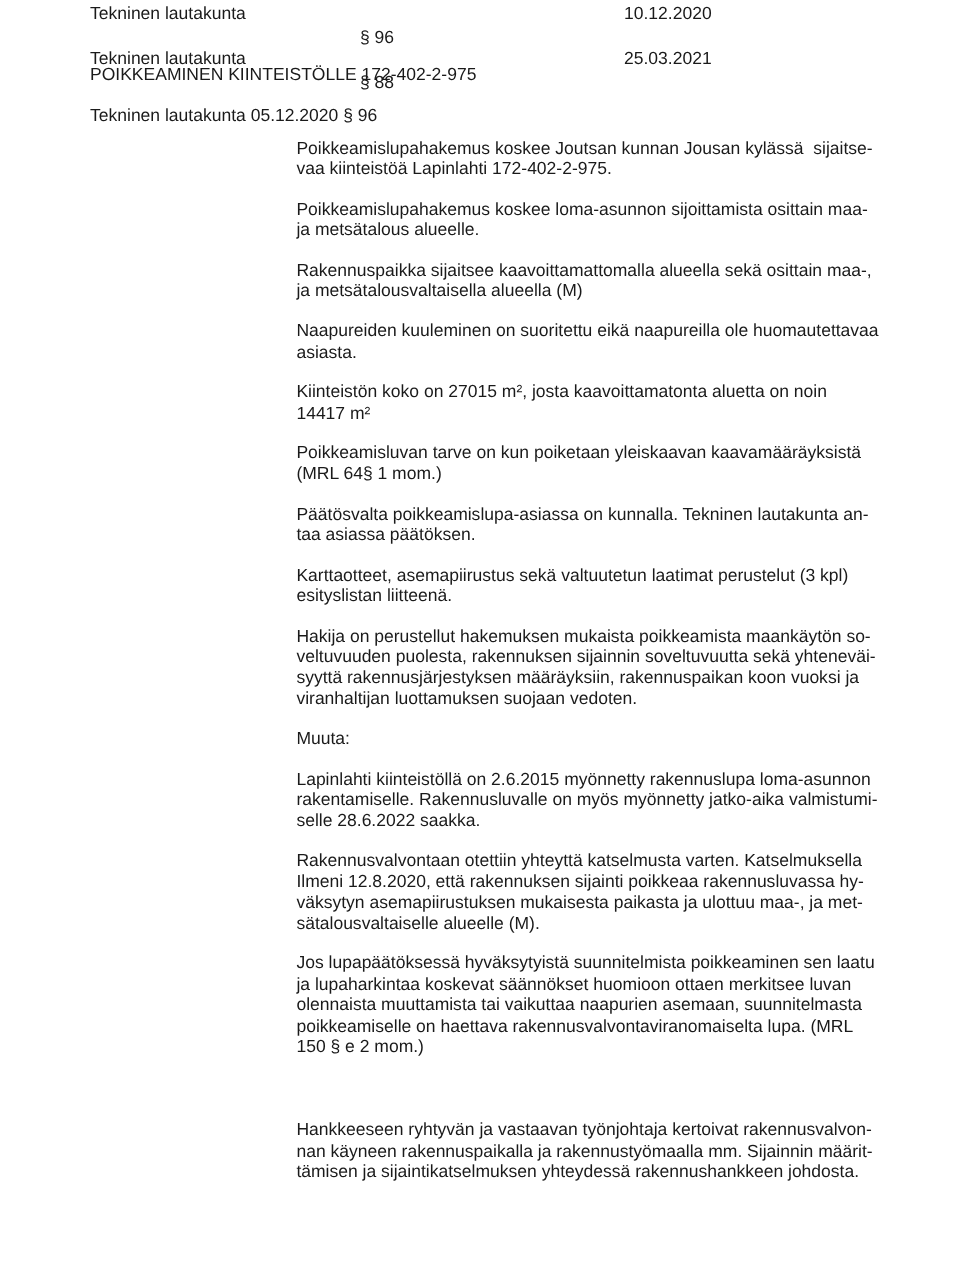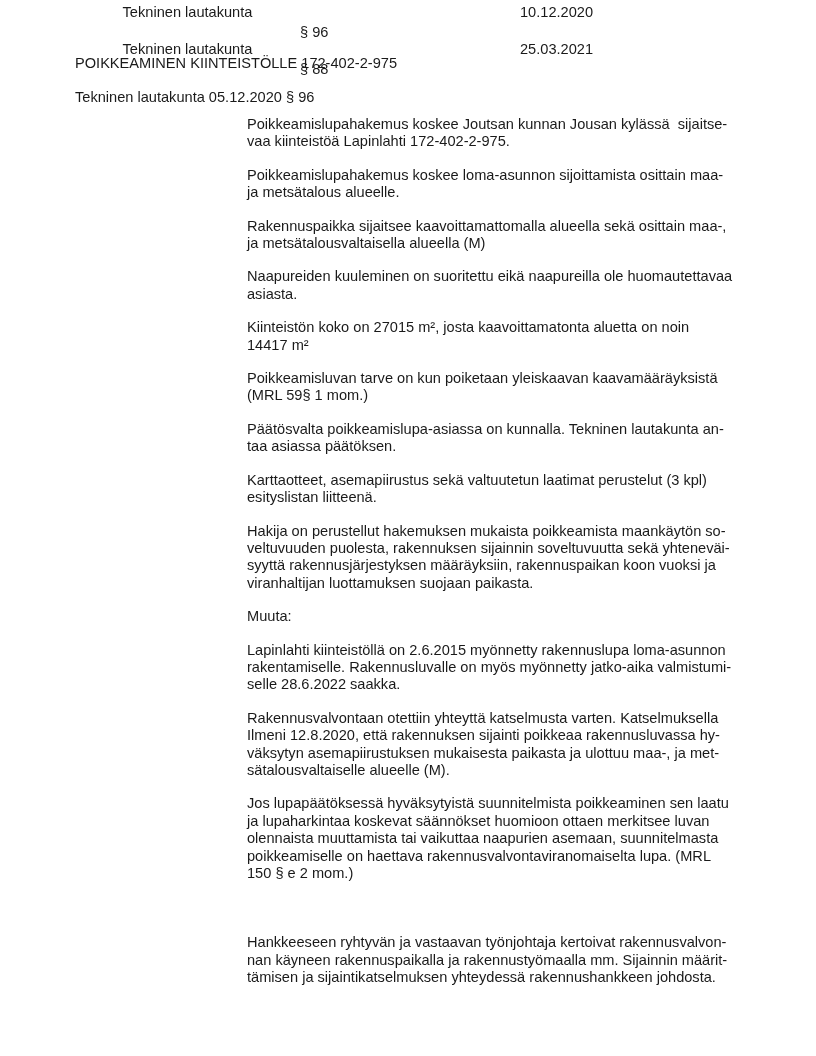--- a/index.html
+++ b/index.html
@@ -27,7 +27,7 @@
   .meta-row {
     display: flex;
   }
-  .meta-committee { width: 225px; flex: 0 0 auto; text-align: center; }
+  .meta-committee { width: 225px; flex: 0 0 auto; }
   .meta-section   { width: 220px; flex: 0 0 auto; margin-top: 20px; }
   .meta-date      { flex: 0 0 auto; text-align: right; }
   .doc-title {

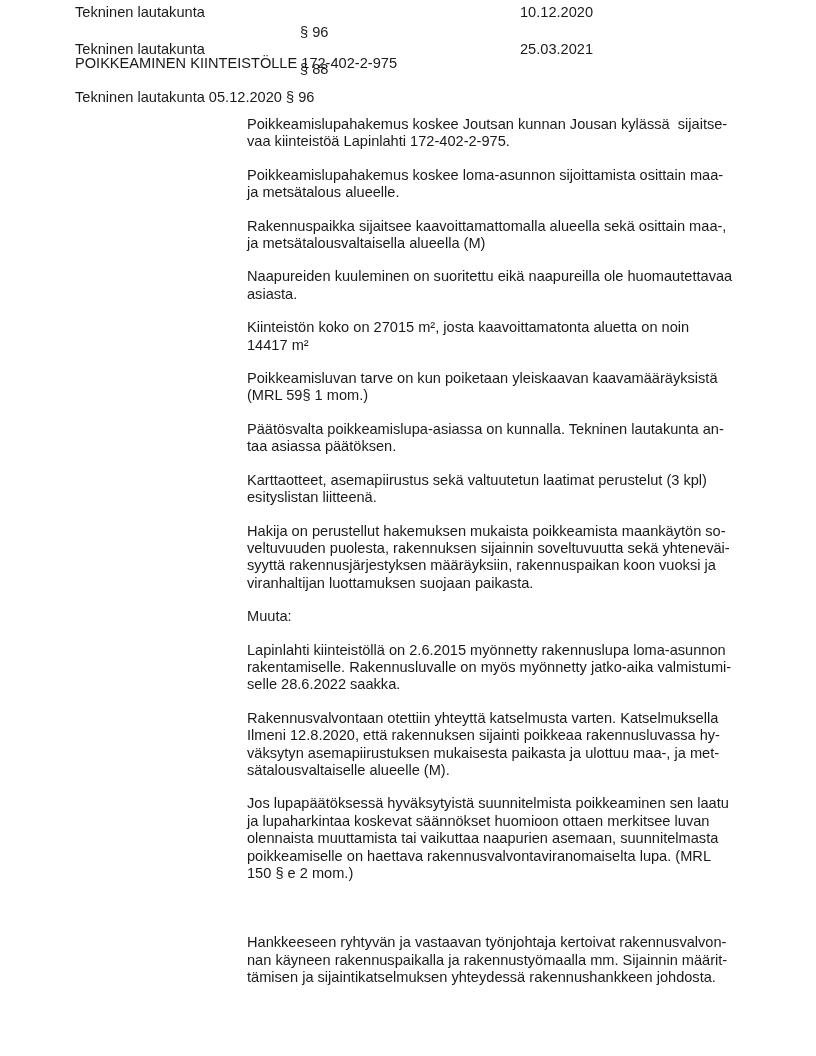--- a/index.html
+++ b/index.html
@@ -90,7 +90,7 @@
     <p>Kiinteistön koko on 27015 m², josta kaavoittamatonta aluetta on noin
 14417 m²</p>
     <p>Poikkeamisluvan tarve on kun poiketaan yleiskaavan kaavamääräyksistä
-(MRL 59§ 1 mom.)</p>
+(MRL 64§ 1 mom.)</p>
     <p>Päätösvalta poikkeamislupa-asiassa on kunnalla. Tekninen lautakunta an-
 taa asiassa päätöksen.</p>
     <p>Karttaotteet, asemapiirustus sekä valtuutetun laatimat perustelut (3 kpl)

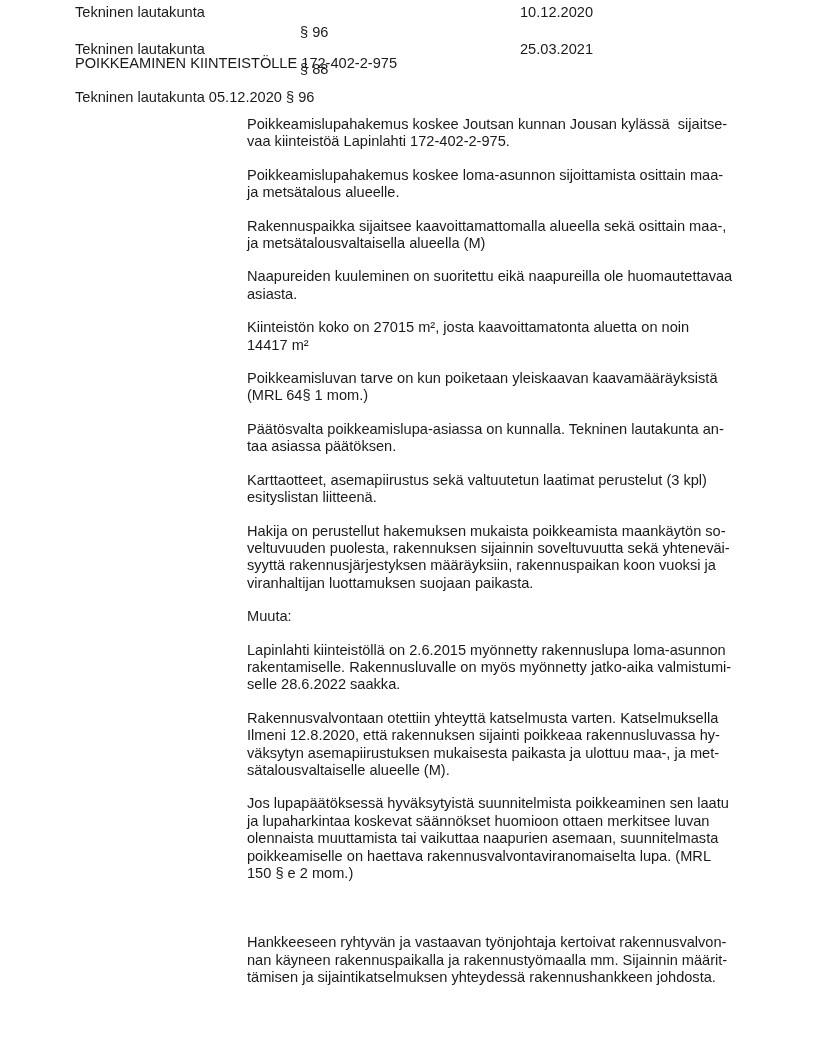--- a/index.html
+++ b/index.html
@@ -98,7 +98,7 @@
     <p>Hakija on perustellut hakemuksen mukaista poikkeamista maankäytön so-
 veltuvuuden puolesta, rakennuksen sijainnin soveltuvuutta sekä yhteneväi-
 syyttä rakennusjärjestyksen määräyksiin, rakennuspaikan koon vuoksi ja
-viranhaltijan luottamuksen suojaan paikasta.</p>
+viranhaltijan luottamuksen suojaan vedoten.</p>
     <p>Muuta:</p>
     <p>Lapinlahti kiinteistöllä on 2.6.2015 myönnetty rakennuslupa loma-asunnon
 rakentamiselle. Rakennusluvalle on myös myönnetty jatko-aika valmistumi-

